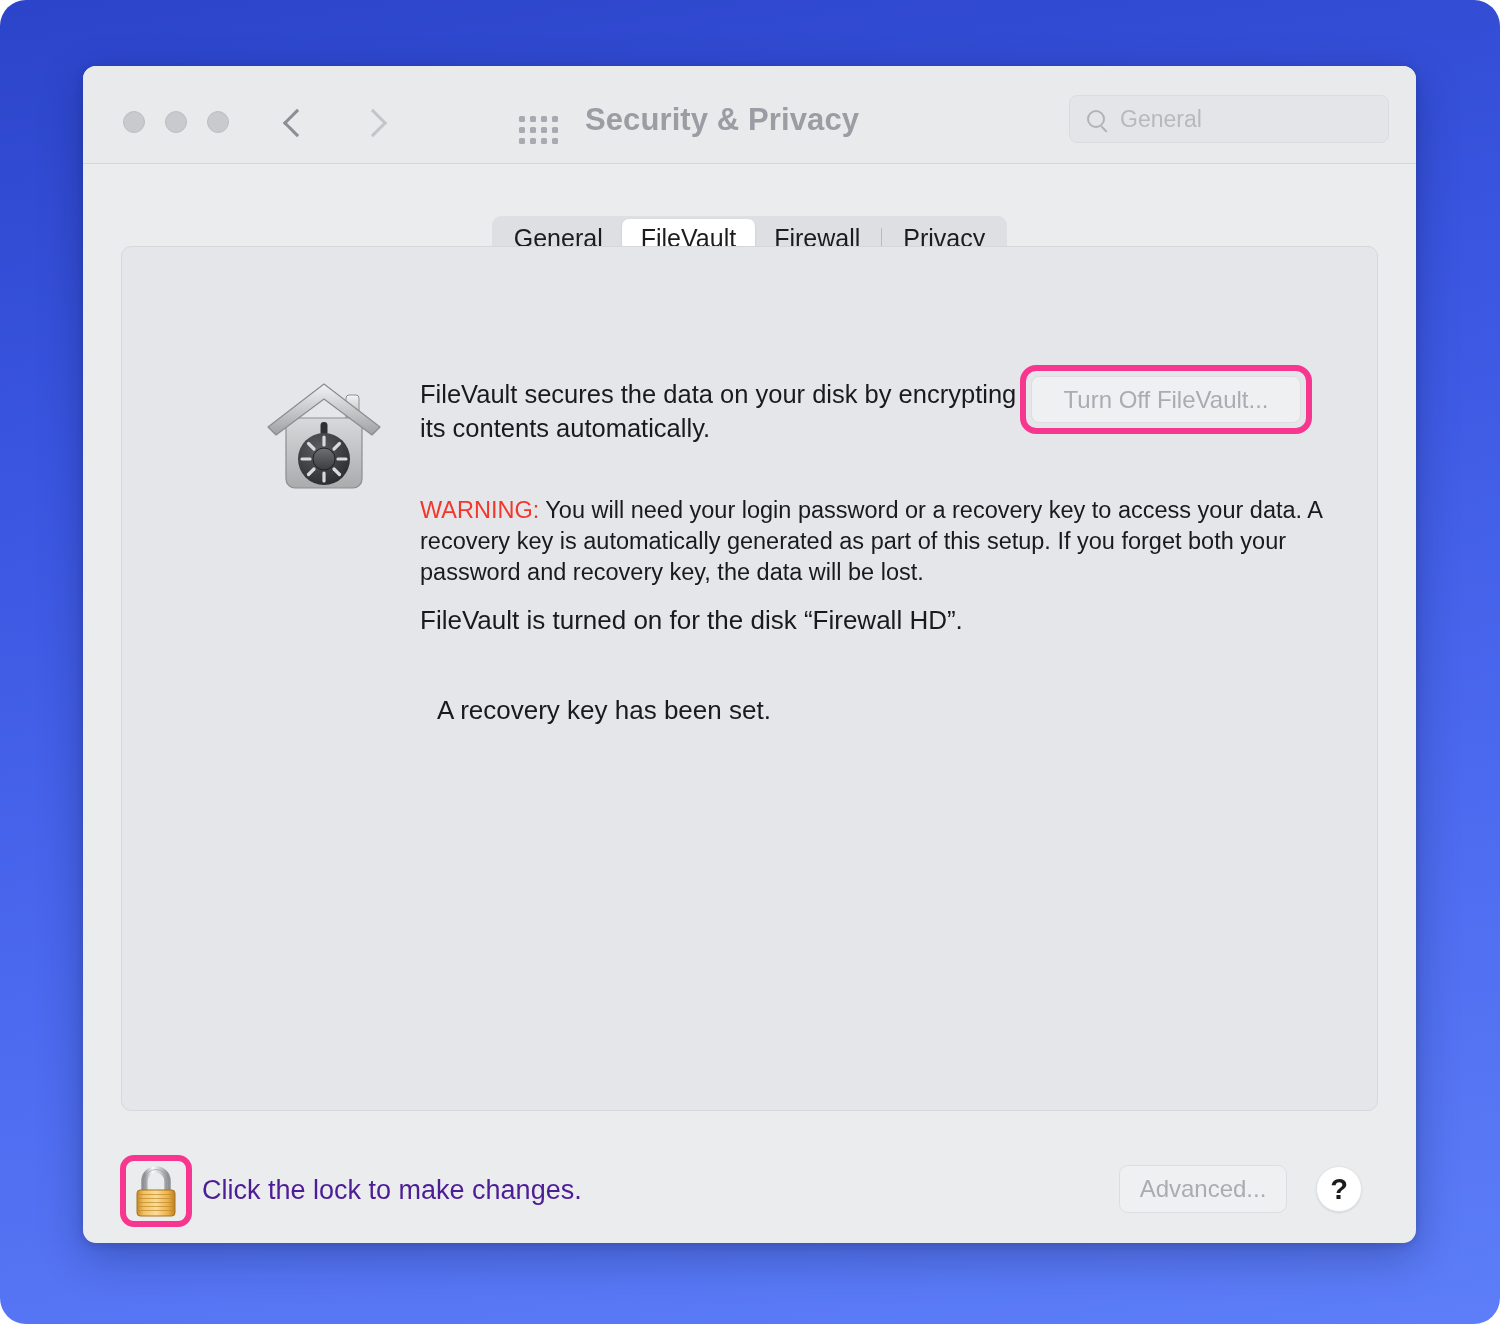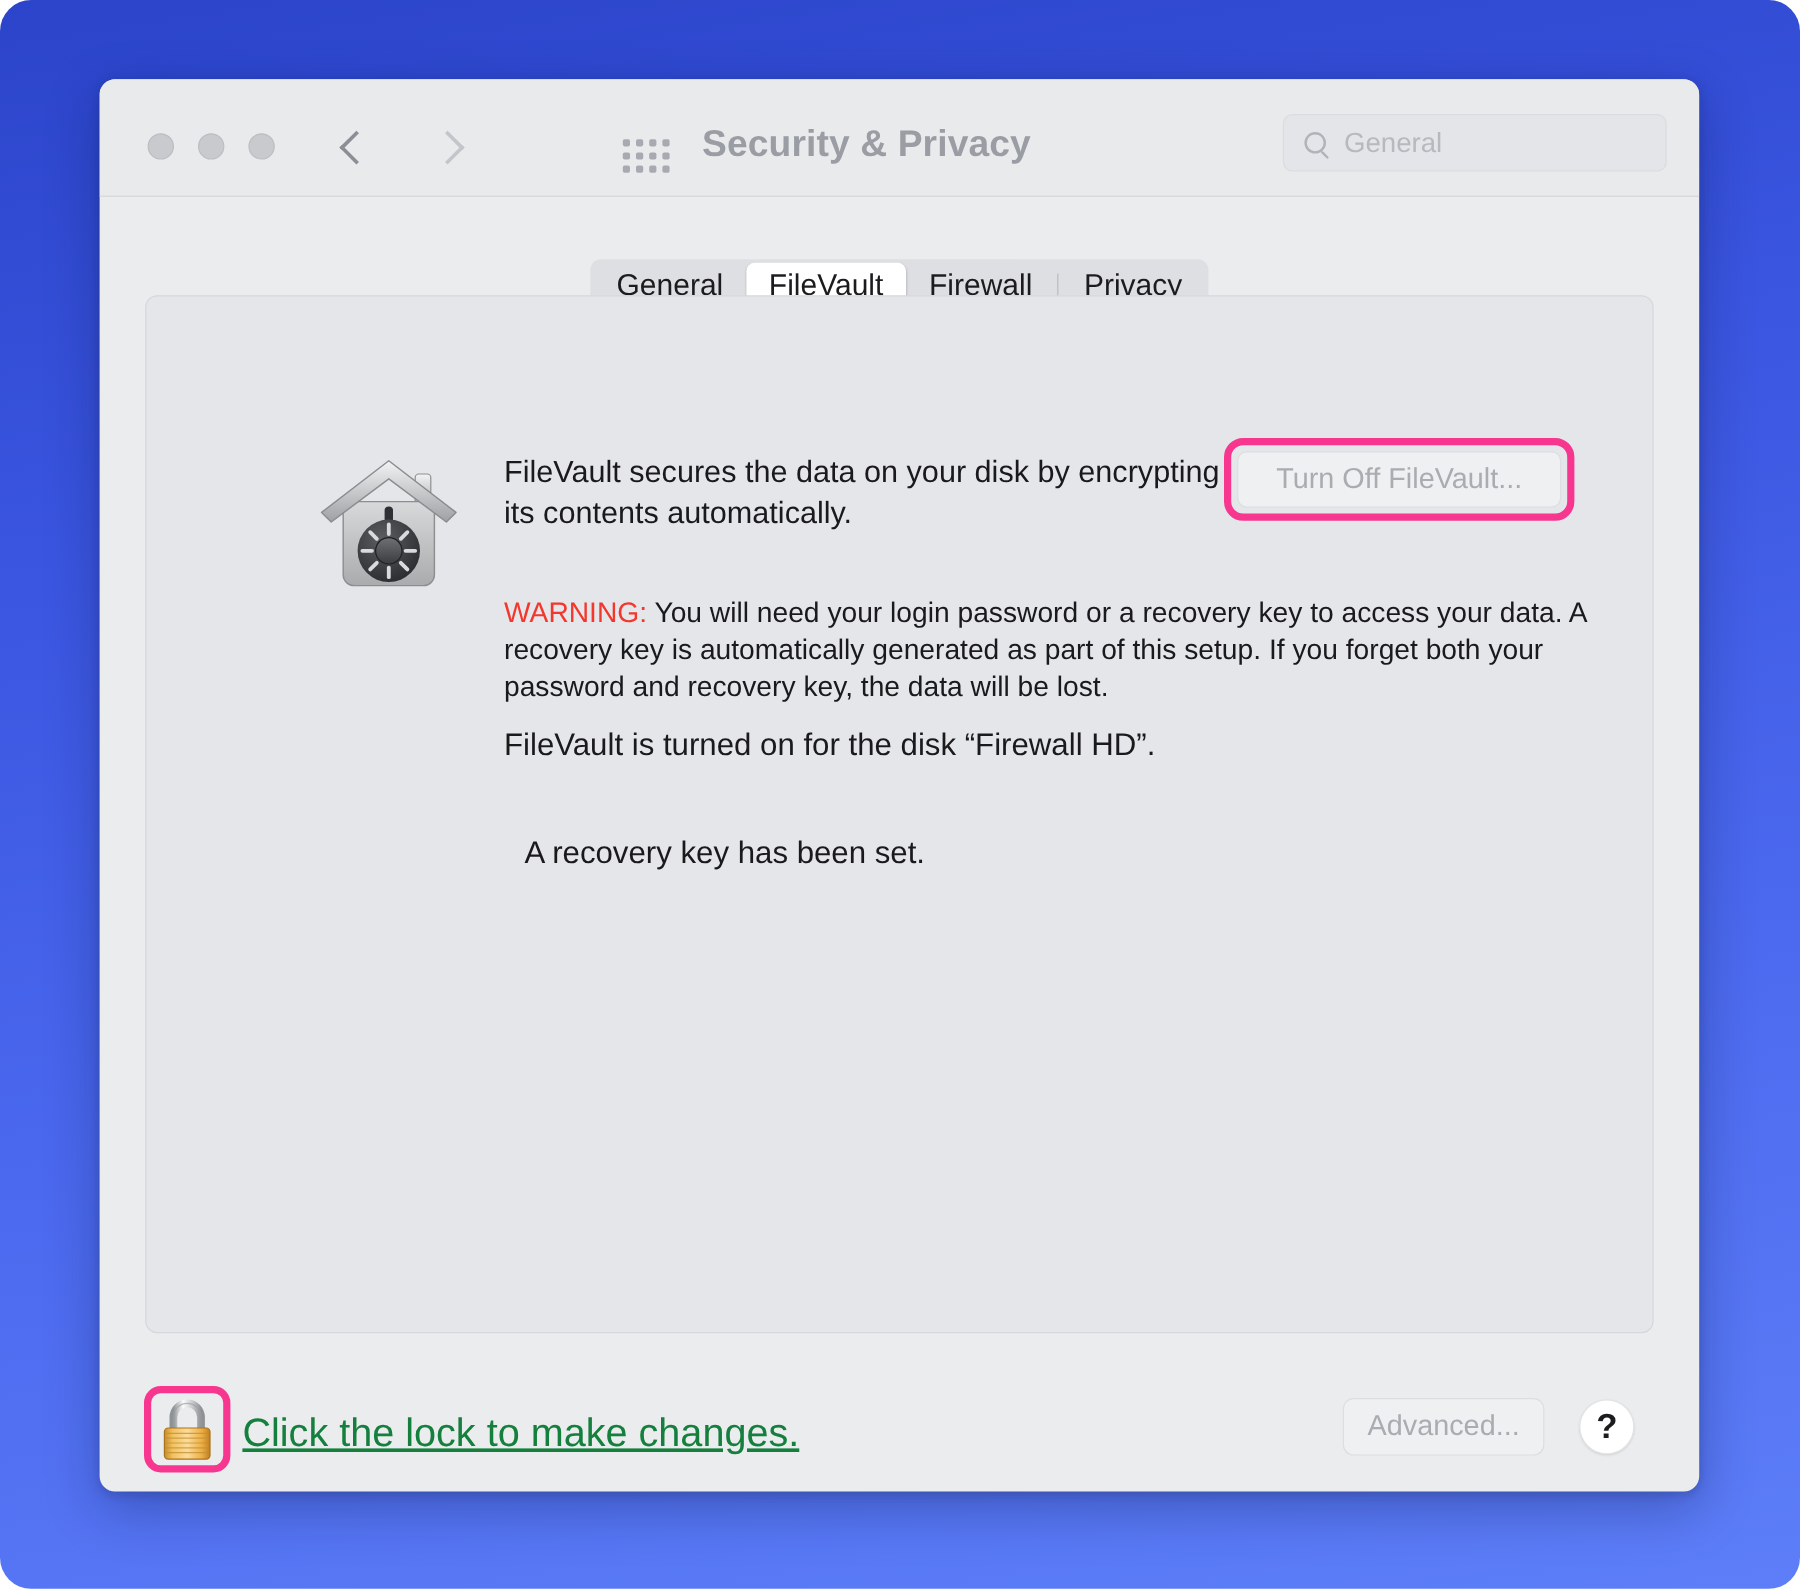--- a/index.html
+++ b/index.html
@@ -299,9 +299,8 @@
     position: absolute;
     left: 119px;
     top: 34px;
-    font-size: 33px;
-    color: #15803d;
-    text-decoration: underline;
+    font-size: 27px;
+    color: #4c1d95;
   }
 
   .advanced-btn {

